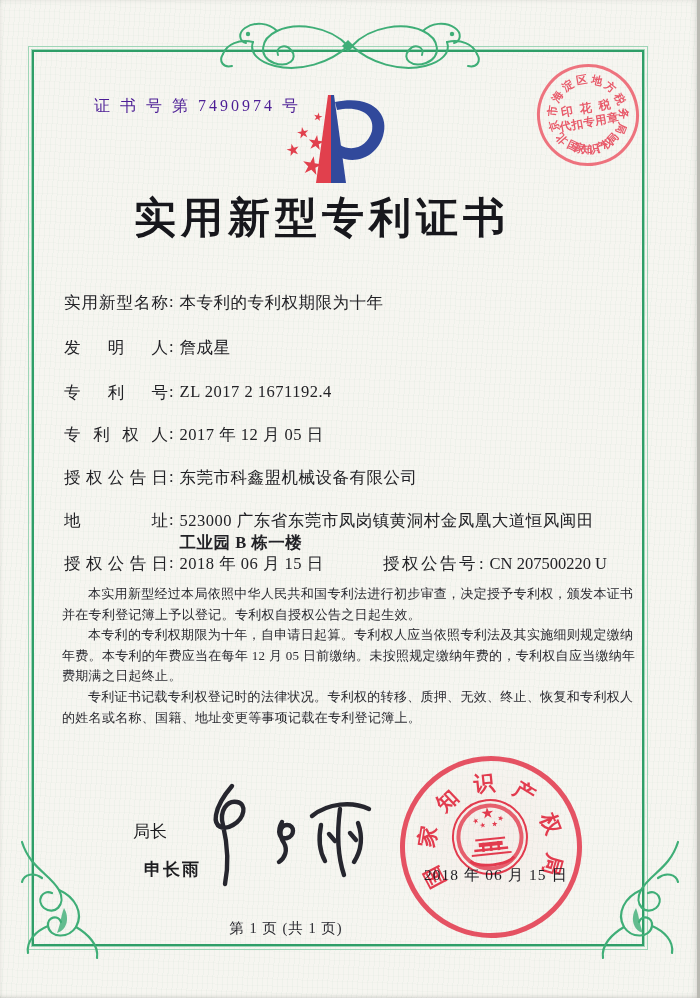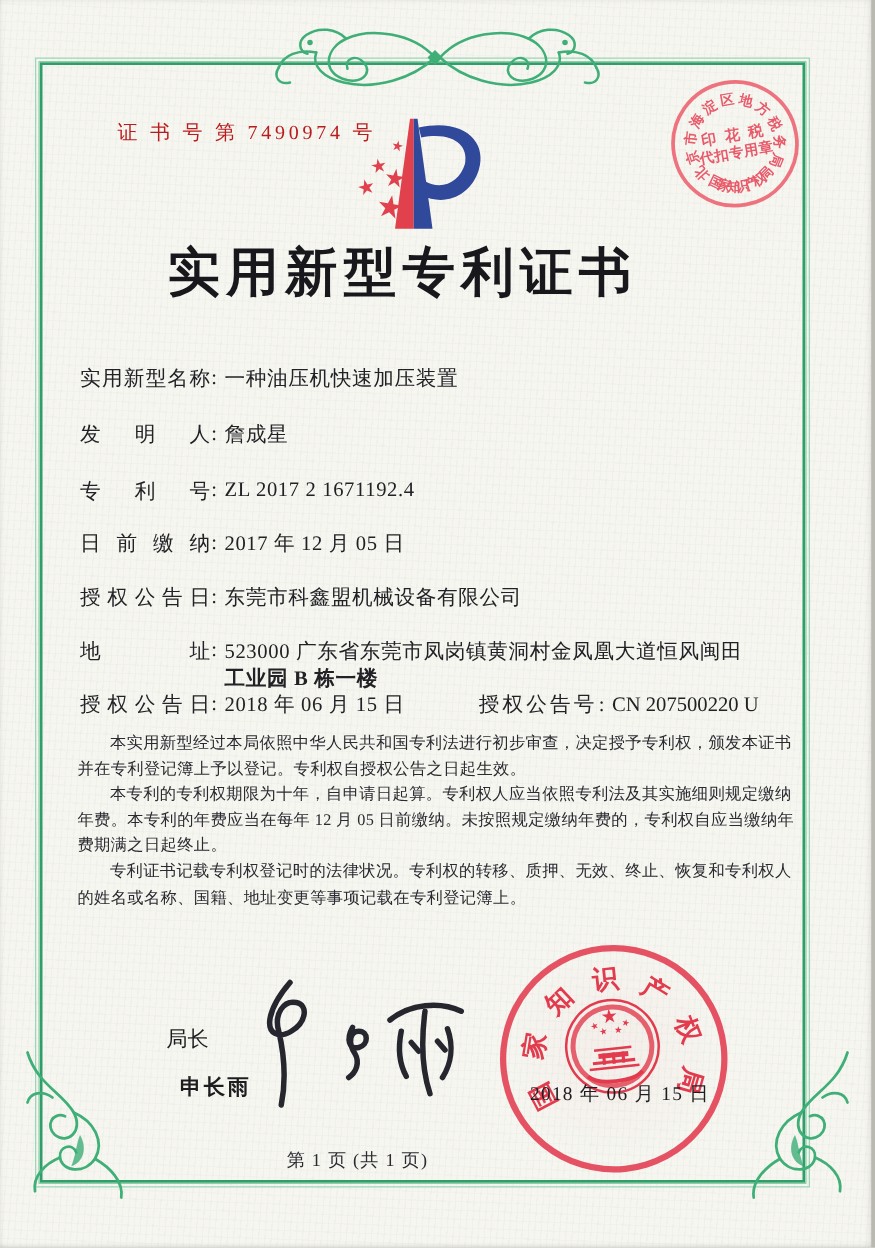--- a/index.html
+++ b/index.html
@@ -29,7 +29,7 @@
   .flourish-br{left:588px;top:838px;width:96px;height:122px;}
 
   
-  .cert-no{position:absolute;left:94px;top:96px;font-size:16px;letter-spacing:3px;color:#b91c1c;}
+  .cert-no{position:absolute;left:94px;top:96px;font-size:16px;letter-spacing:3px;color:#4c1d95;}
   .logo{position:absolute;left:280px;top:92px;width:114px;height:96px;}
   .title{position:absolute;left:0;top:190px;width:644px;text-align:center;
          font-size:42px;font-weight:bold;letter-spacing:5px;color:#17171c;}

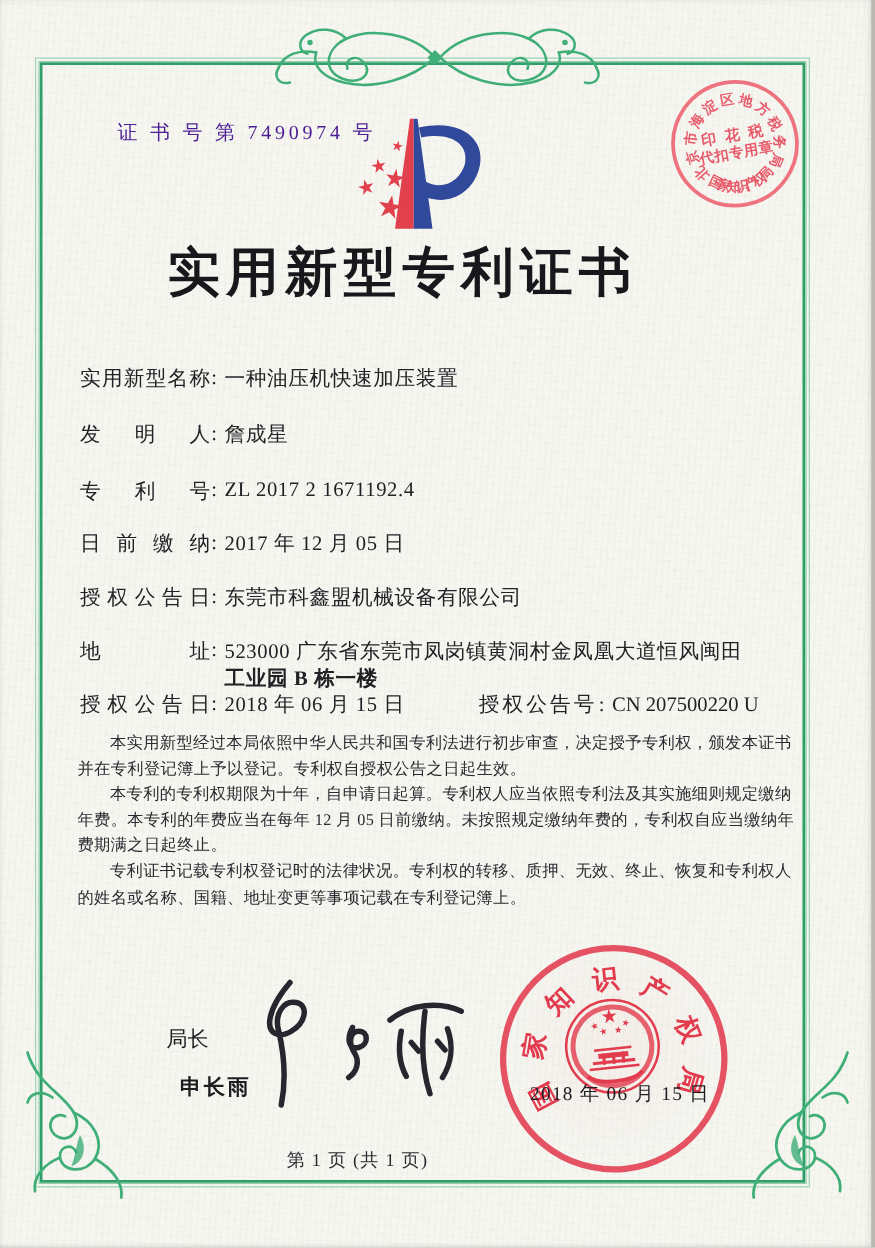--- a/index.html
+++ b/index.html
@@ -171,7 +171,7 @@
   <div class="title">实用新型专利证书</div>
 
   <div class="frow r1">
-    <span class="flabel">实用新型名称</span><span class="fcolon">:</span><span class="fvalue">一种油压机快速加压装置</span>
+    <span class="flabel">实用新型名称</span><span class="fcolon">:</span><span class="fvalue">本专利的专利权期限为十年</span>
   </div>
   <div class="frow r2">
     <span class="flabel">发明人</span><span class="fcolon">:</span><span class="fvalue">詹成星</span>

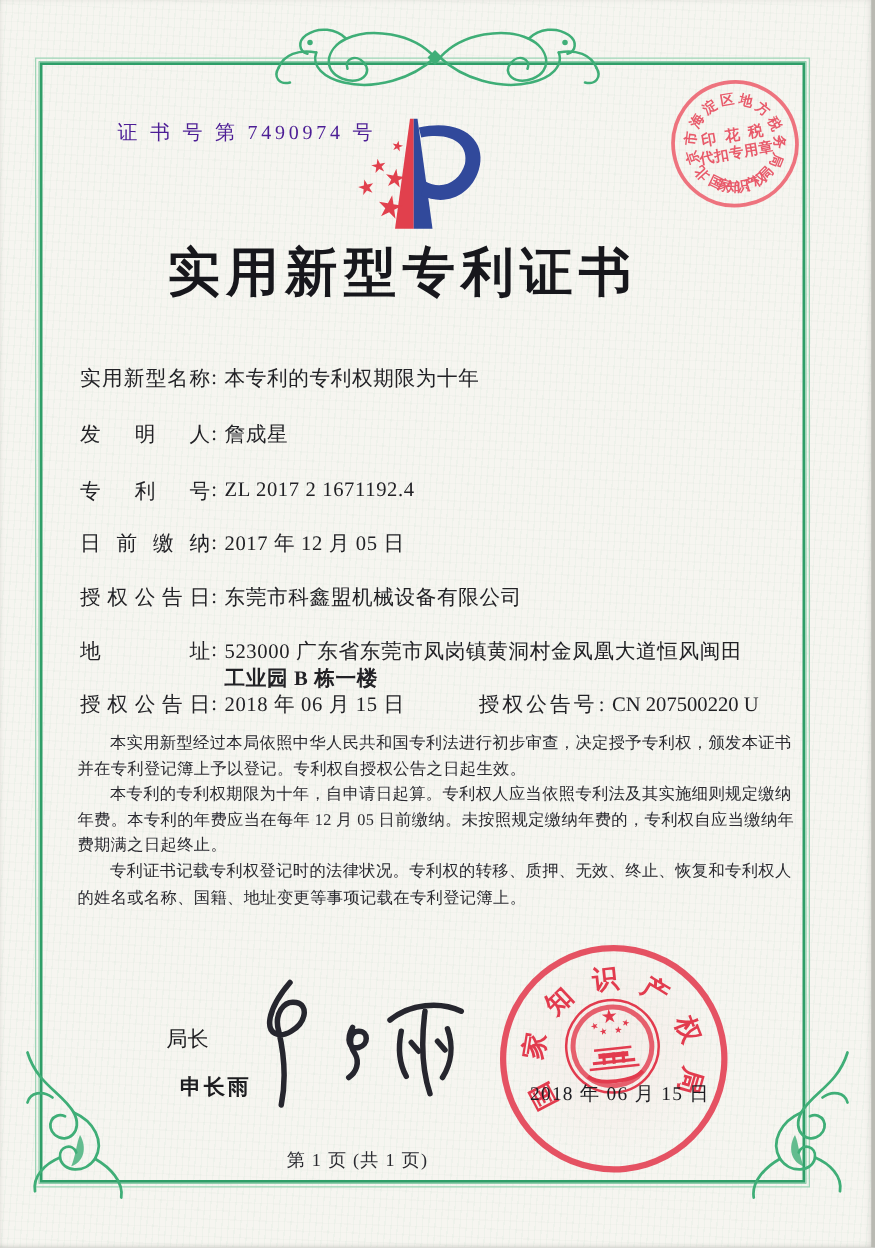--- a/index.html
+++ b/index.html
@@ -180,7 +180,7 @@
     <span class="flabel">专利号</span><span class="fcolon">:</span><span class="fvalue">ZL 2017 2 1671192.4</span>
   </div>
   <div class="frow r4">
-    <span class="flabel">日前缴纳</span><span class="fcolon">:</span><span class="fvalue">2017 年 12 月 05 日</span>
+    <span class="flabel">专利权人</span><span class="fcolon">:</span><span class="fvalue">2017 年 12 月 05 日</span>
   </div>
   <div class="frow r5">
     <span class="flabel">授权公告日</span><span class="fcolon">:</span><span class="fvalue">东莞市科鑫盟机械设备有限公司</span>

